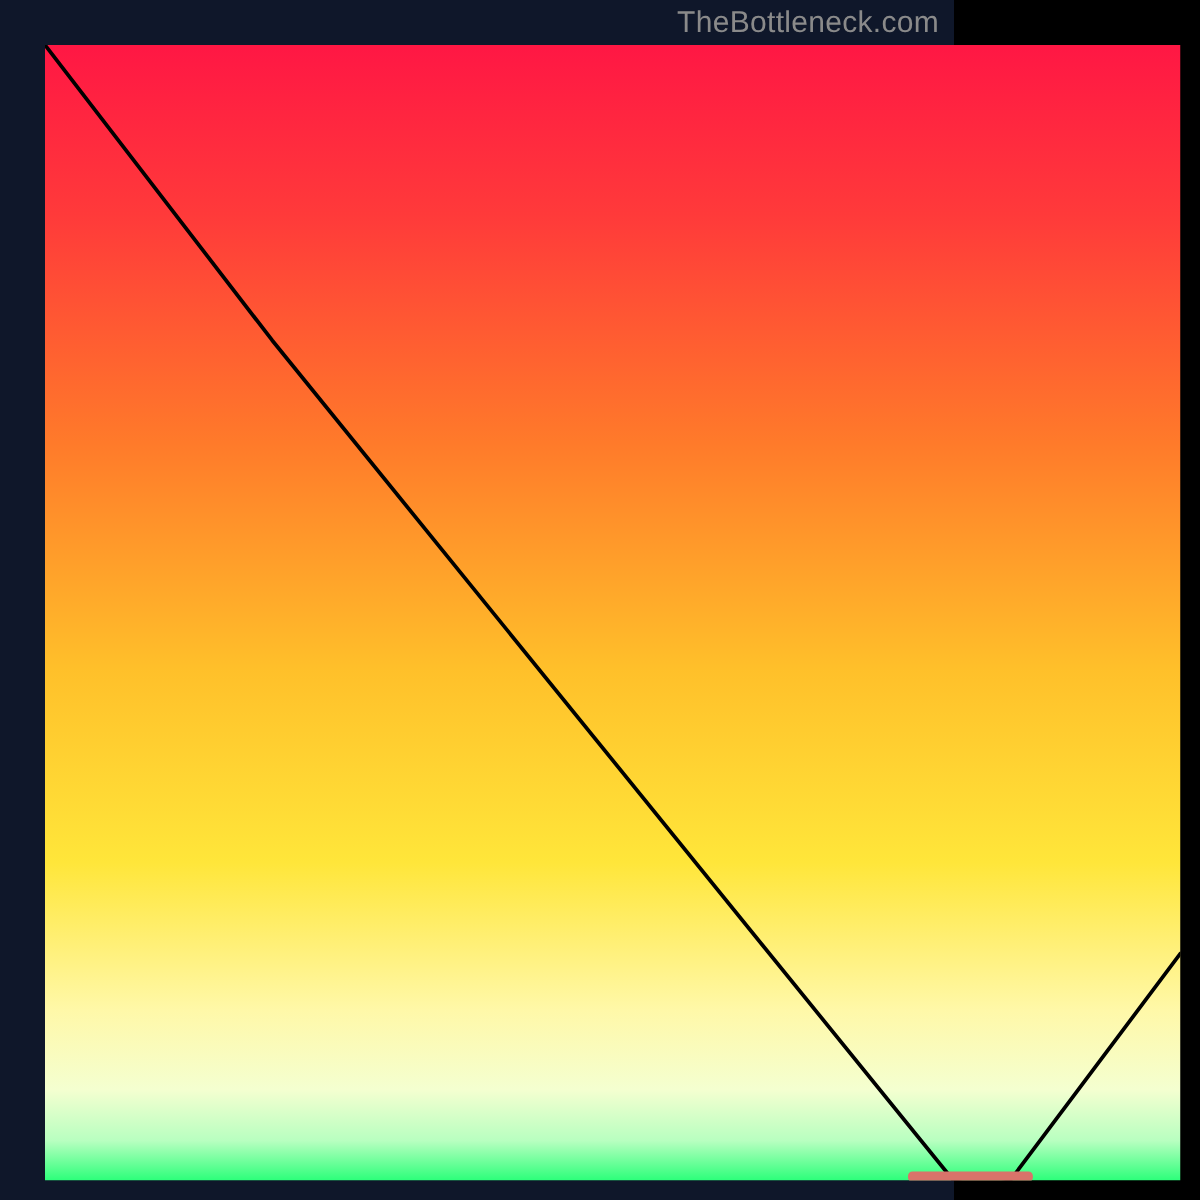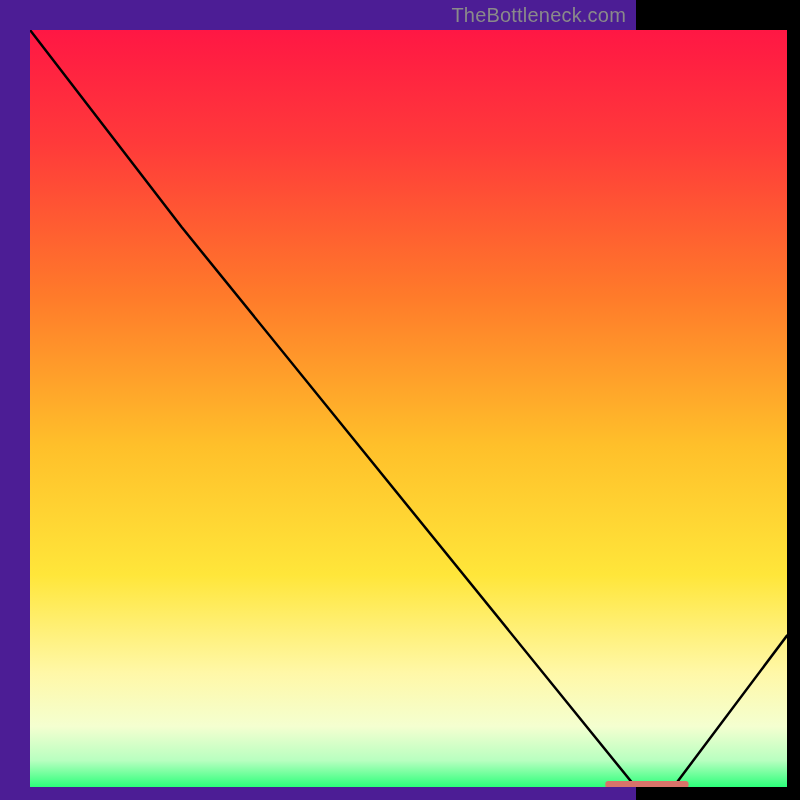--- a/index.html
+++ b/index.html
@@ -15,7 +15,7 @@
     position: relative;
     width: 636px;
     height: 800px;
-    background: #4c1d95;
+    background: #0f172a;
   }
   .attribution {
     position: absolute;

